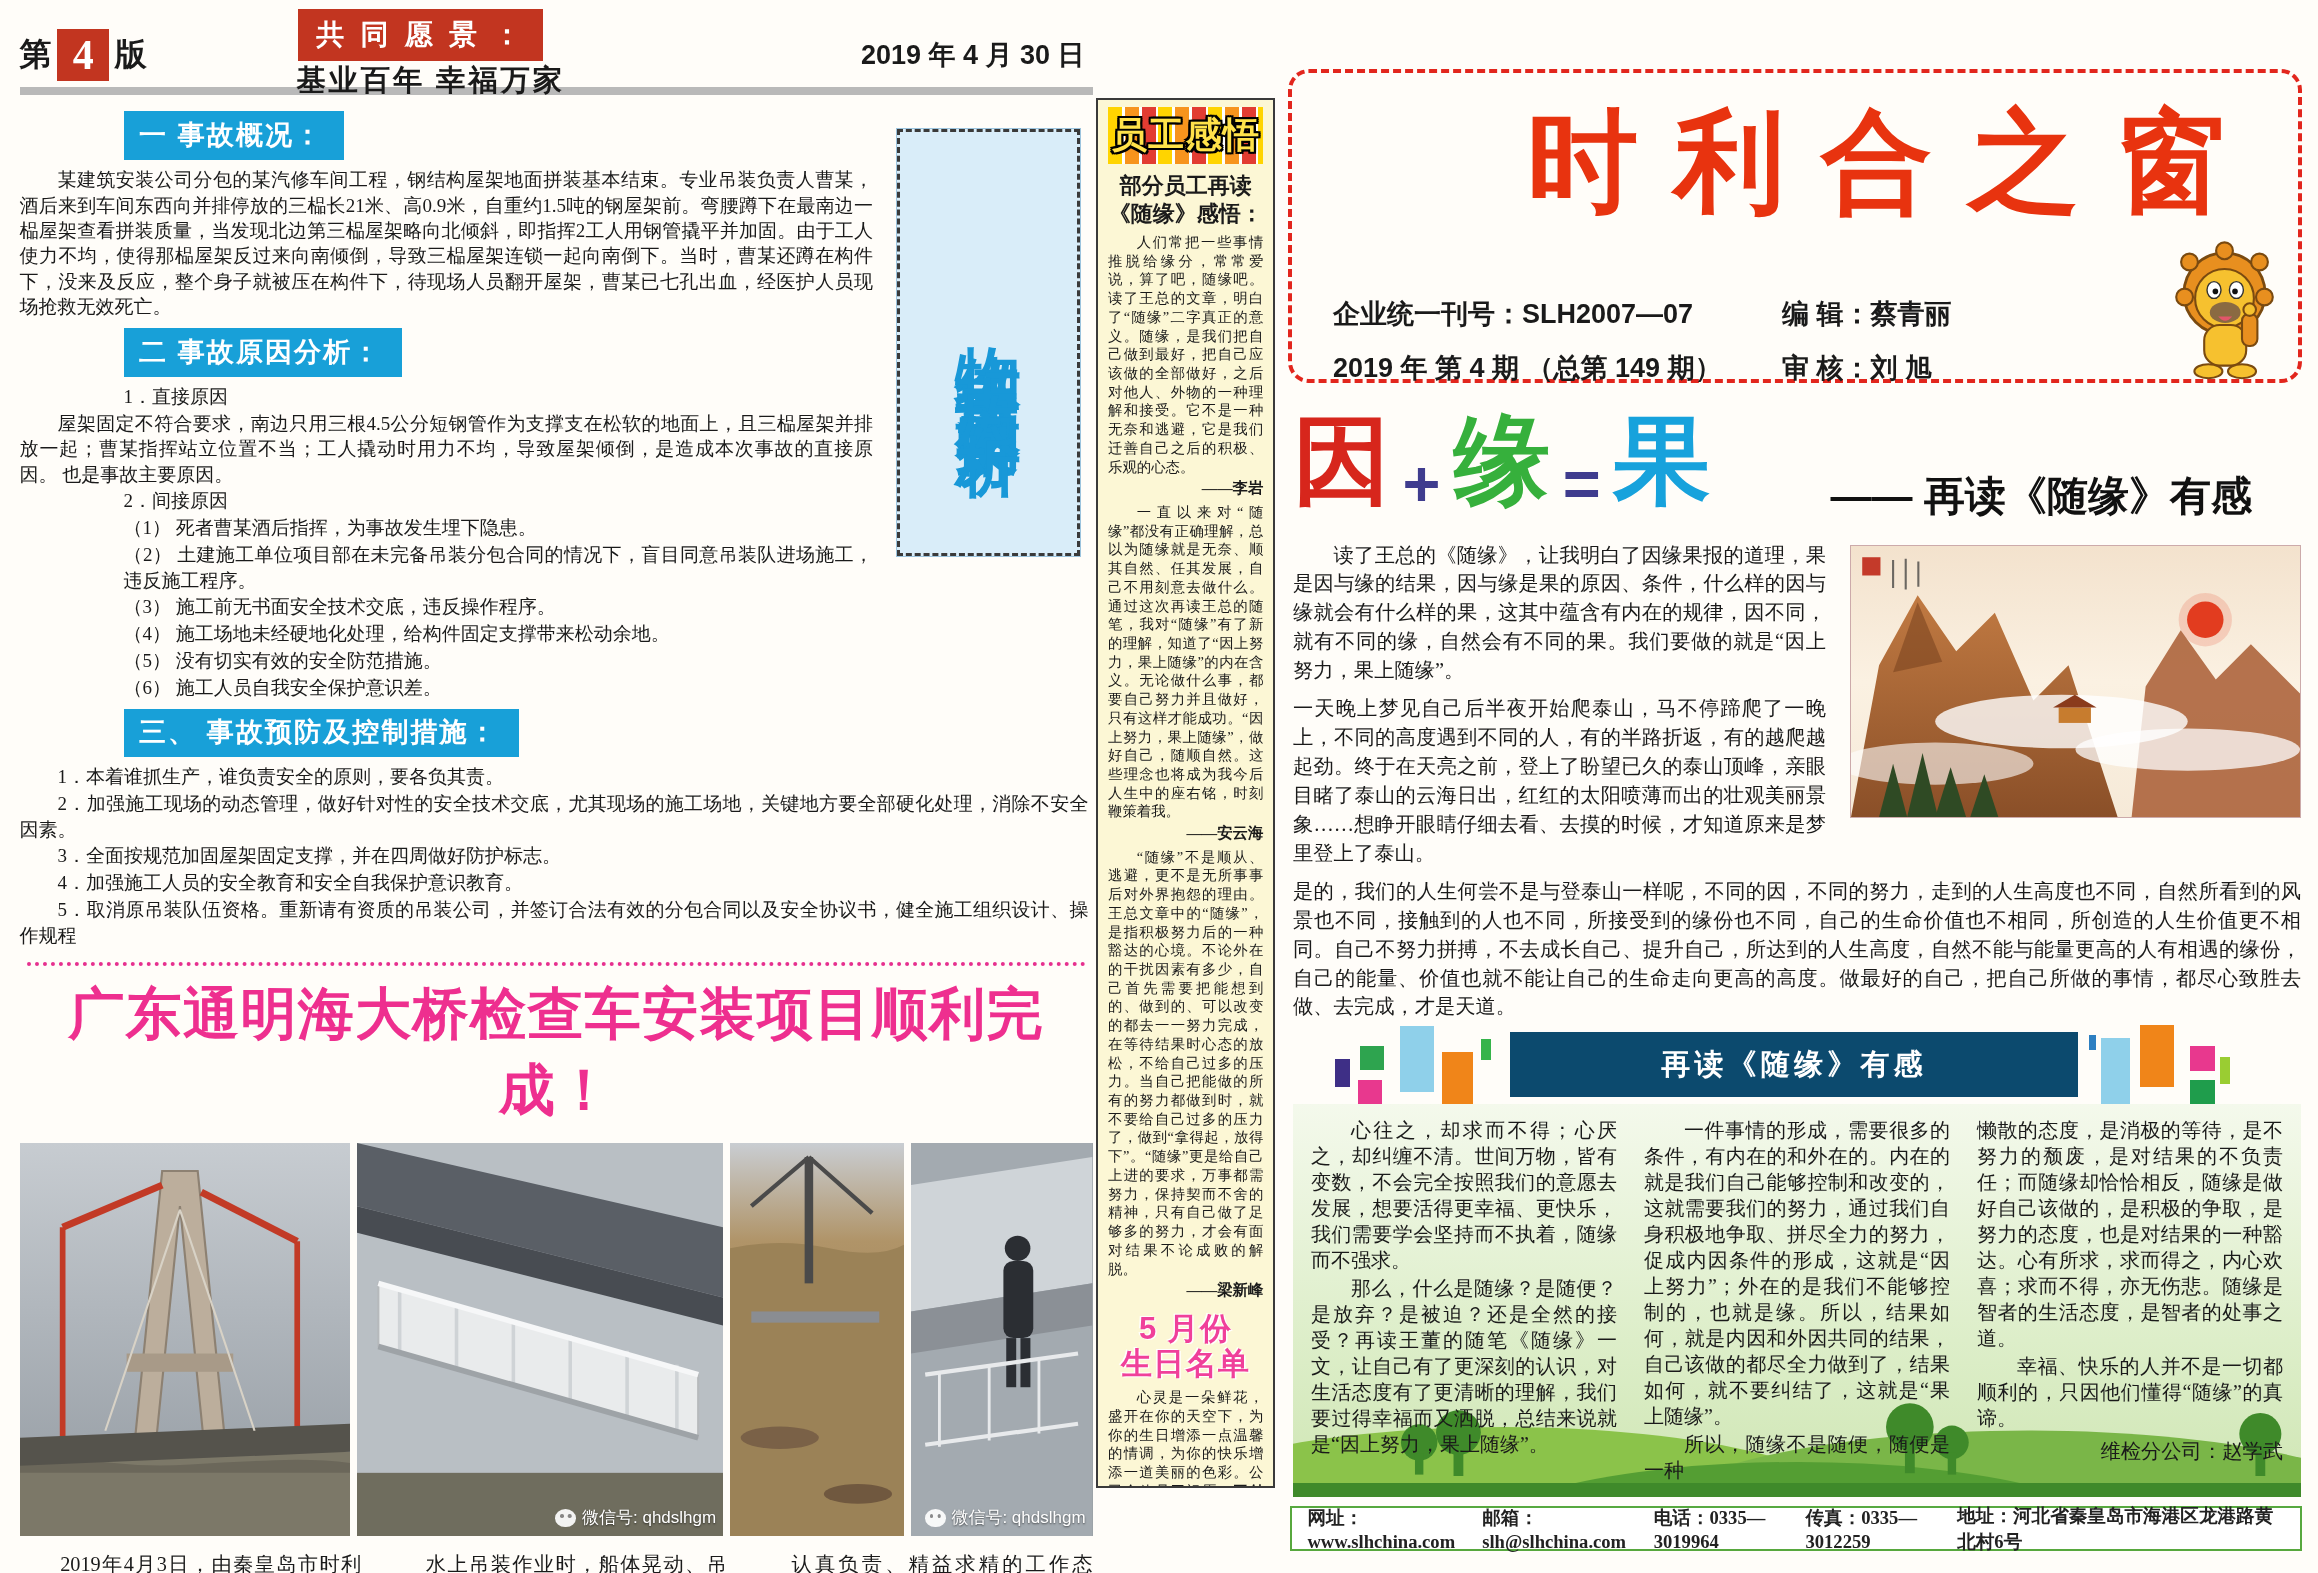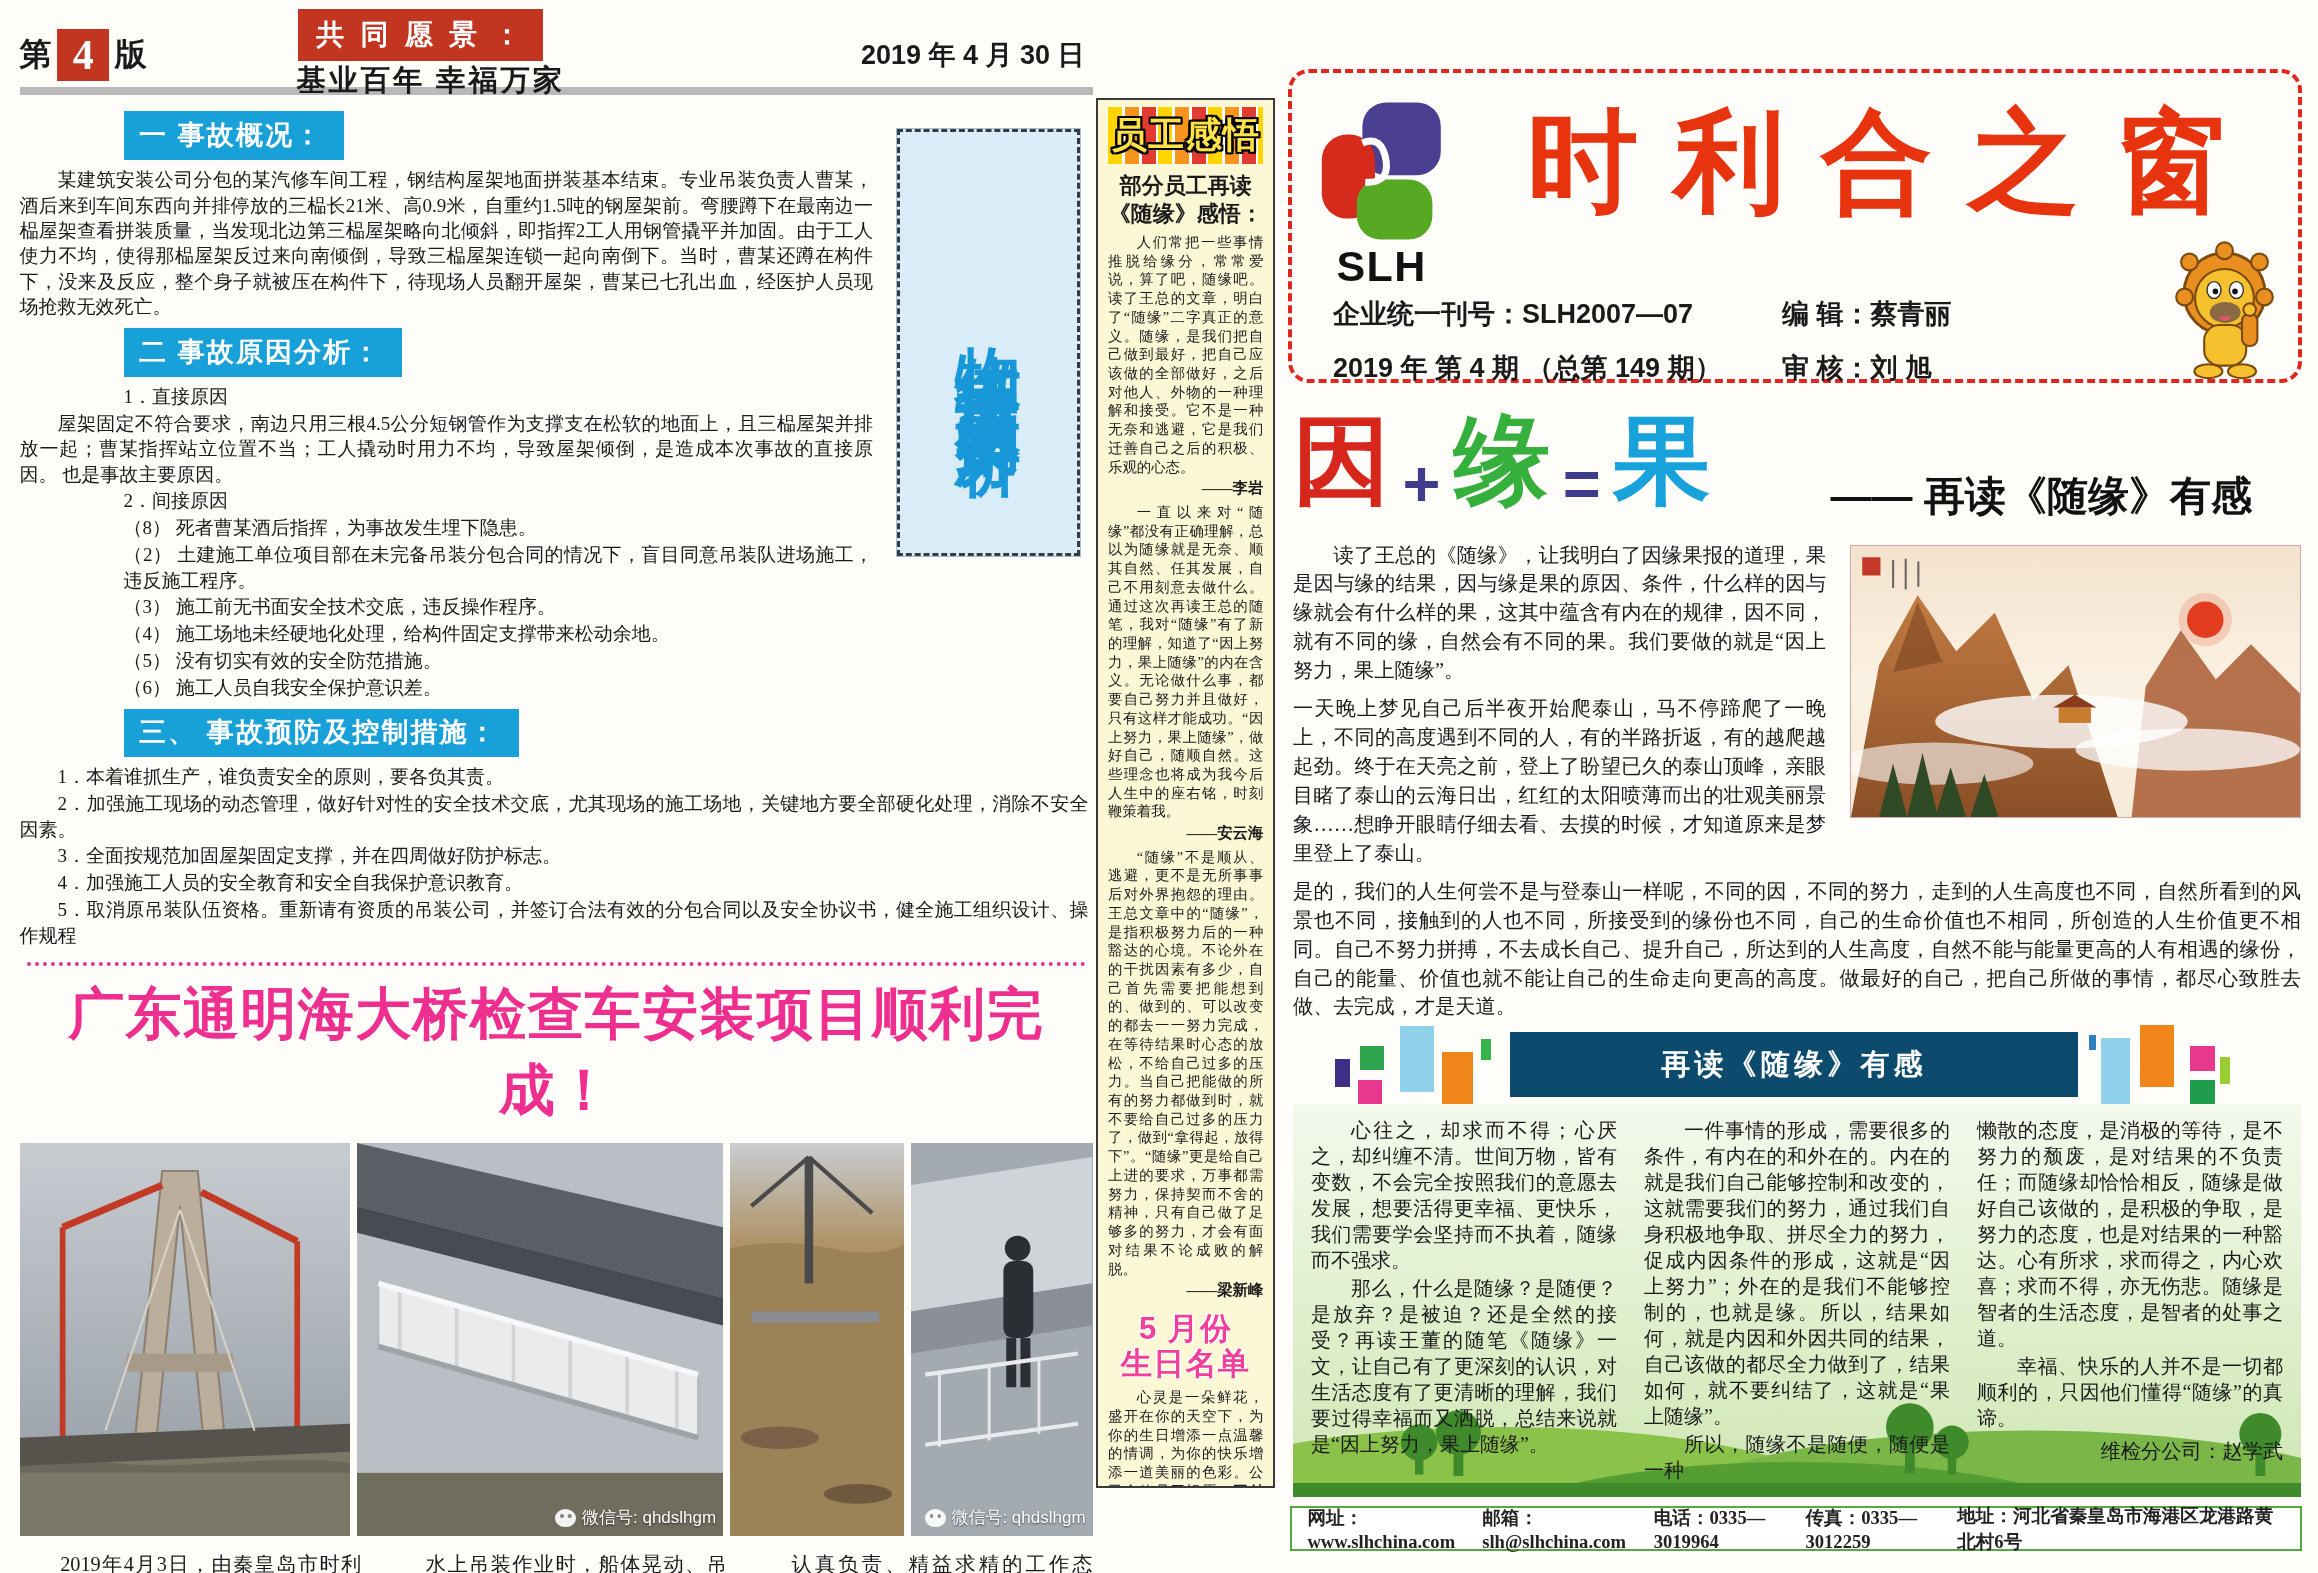--- a/index.html
+++ b/index.html
@@ -288,15 +288,6 @@
     </aside>
 
     <div class="masthead">
-      <div class="logo-block">
-        <svg width="126" height="140" viewBox="0 0 180 200">
-          <rect x="62" y="2" width="112" height="104" rx="34" fill="#4b3f92"></rect>
-          <rect x="4" y="48" width="76" height="120" rx="36" fill="#d62a1d"></rect>
-          <rect x="54" y="112" width="108" height="86" rx="34" fill="#57a822"></rect>
-          <path d="M62 60 Q90 48 96 86 Q100 118 66 116" fill="none" stroke="#fff" stroke-width="10"></path>
-        </svg>
-        <div class="logo-text">SLH</div>
-      </div>
       <div class="mh-title">时利合之窗</div>
       <div class="mh-info">
         <span>企业统一刊号：SLH2007—07</span>

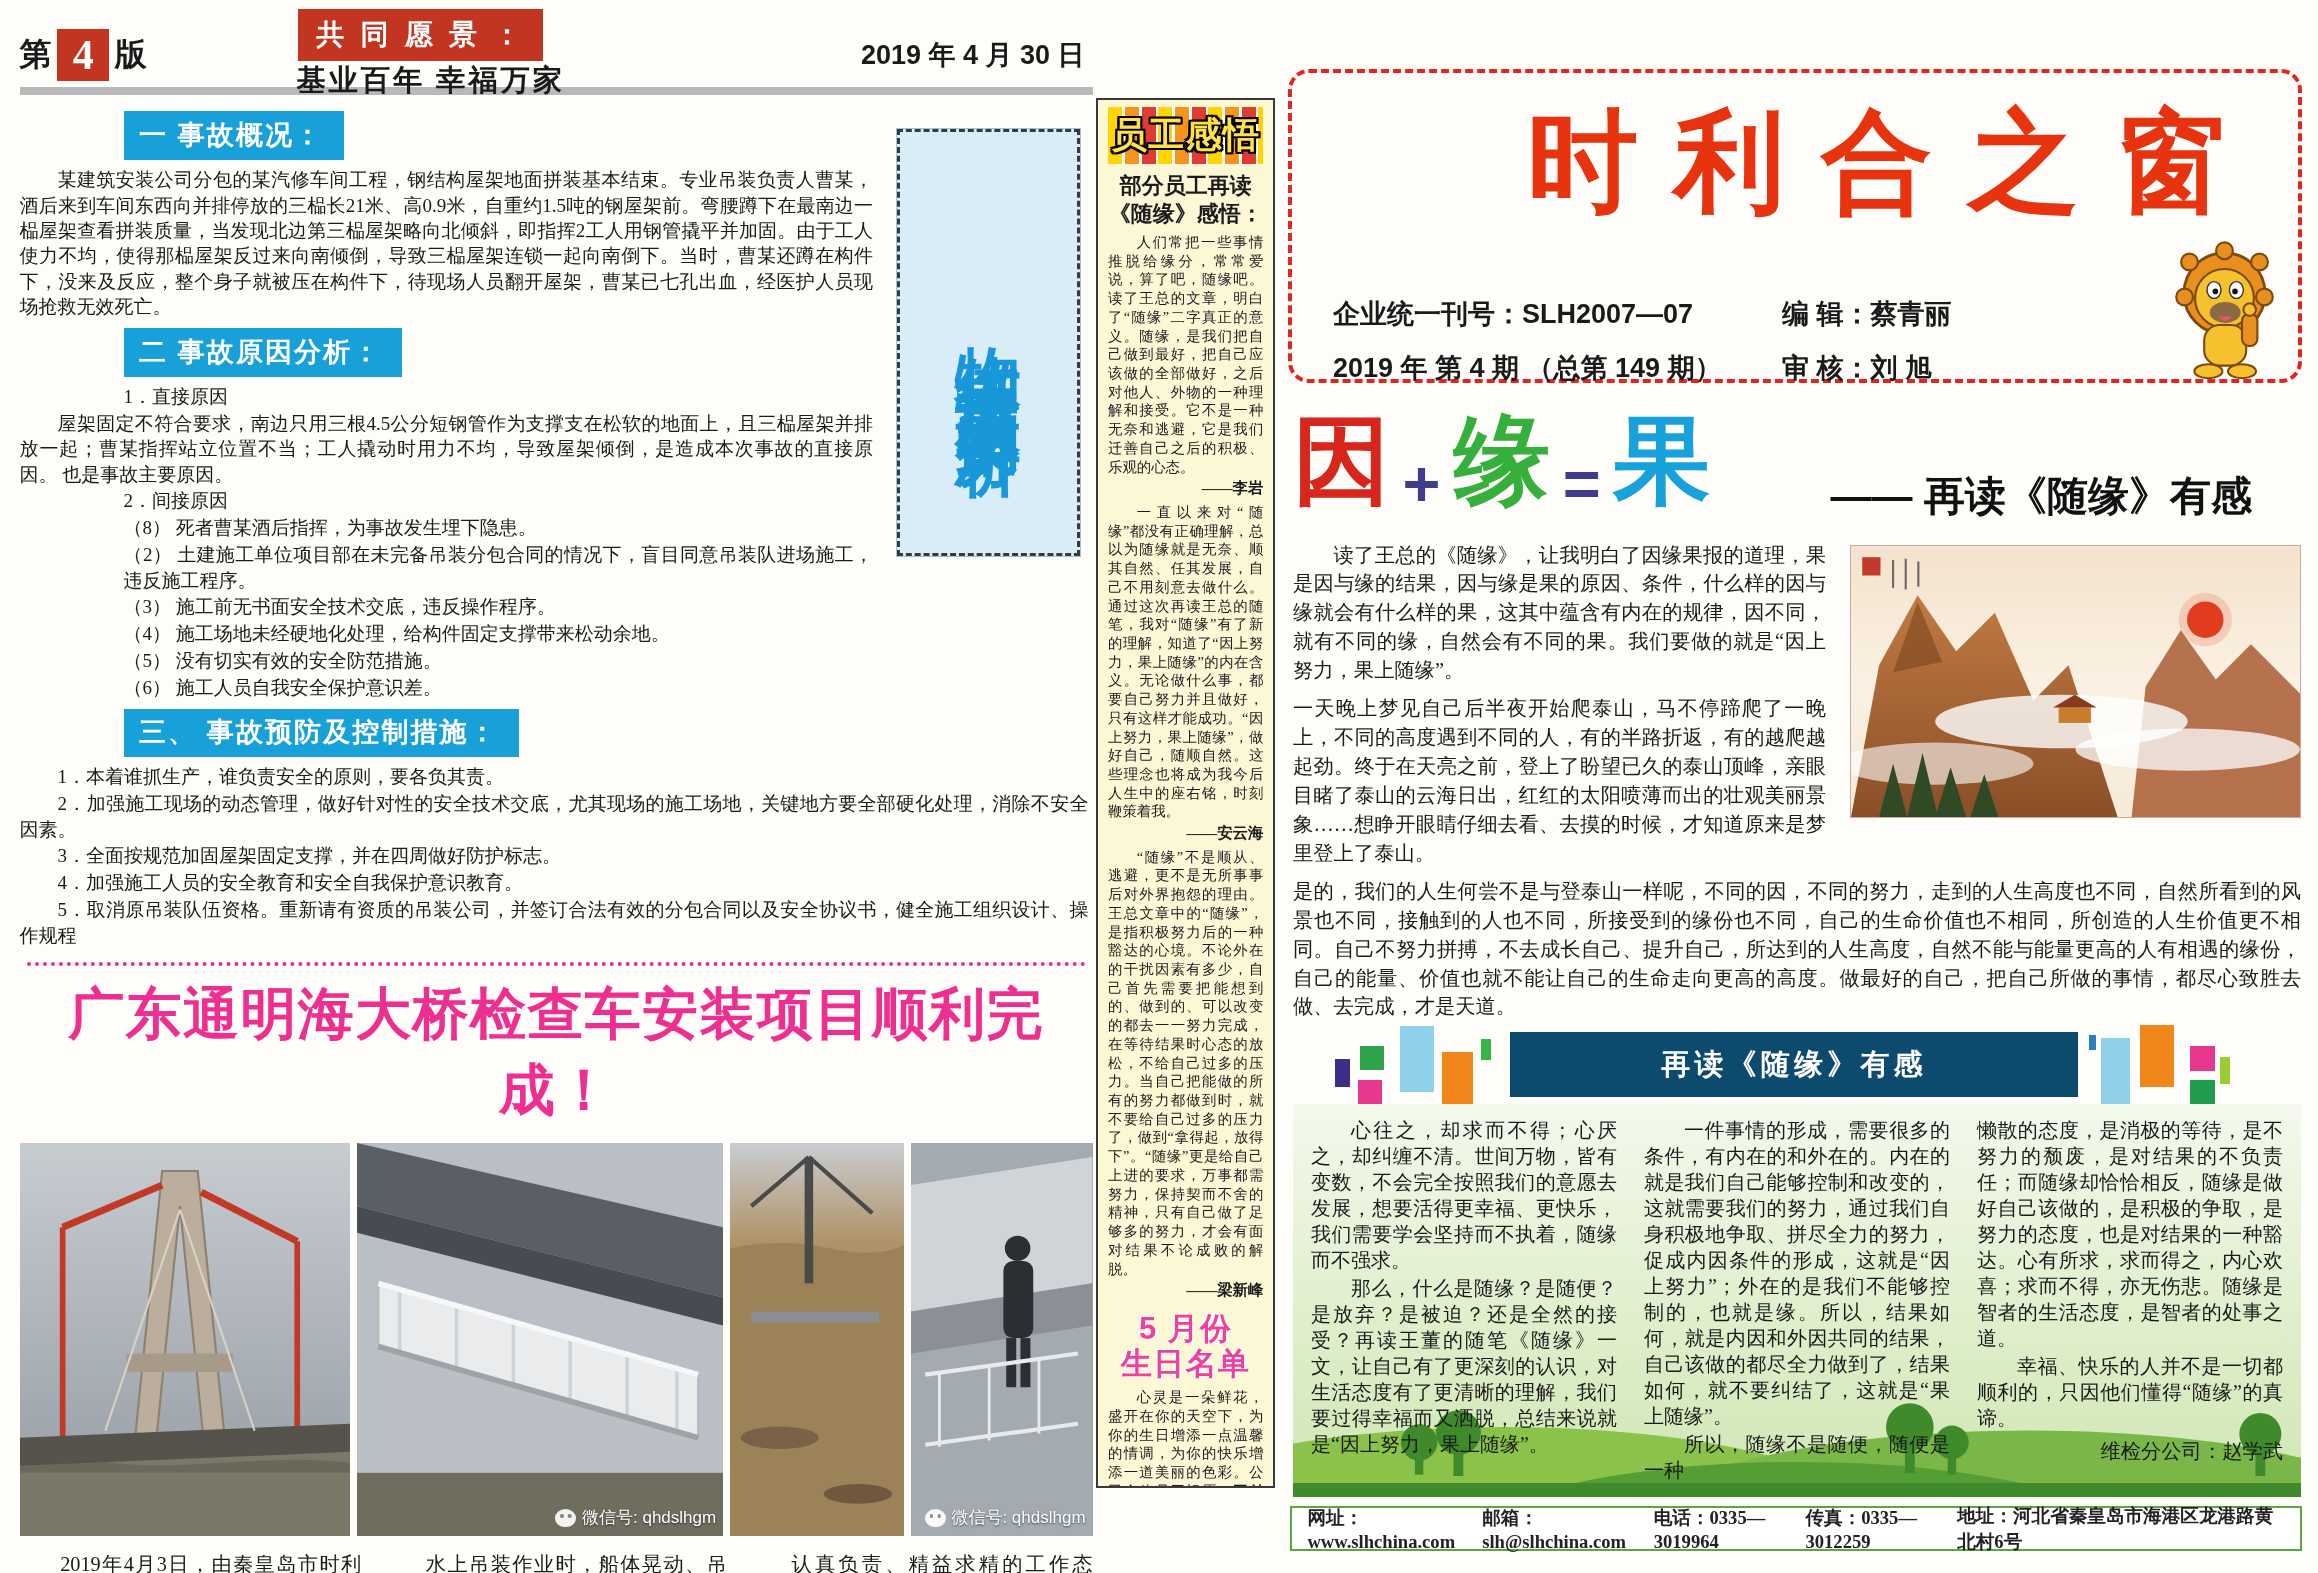--- a/index.html
+++ b/index.html
@@ -149,7 +149,7 @@
       <p class="num">1．直接原因</p>
       <p class="ind">屋架固定不符合要求，南边只用三根4.5公分短钢管作为支撑支在松软的地面上，且三榀屋架并排放一起；曹某指挥站立位置不当；工人撬动时用力不均，导致屋架倾倒，是造成本次事故的直接原因。 也是事故主要原因。</p>
       <p class="num">2．间接原因</p>
-      <p class="num">（8） 死者曹某酒后指挥，为事故发生埋下隐患。</p>
+      <p class="num">（1） 死者曹某酒后指挥，为事故发生埋下隐患。</p>
       <p class="num">（2） 土建施工单位项目部在未完备吊装分包合同的情况下，盲目同意吊装队进场施工，违反施工程序。</p>
       <p class="num">（3） 施工前无书面安全技术交底，违反操作程序。</p>
       <p class="num">（4） 施工场地未经硬地化处理，给构件固定支撑带来松动余地。</p>

